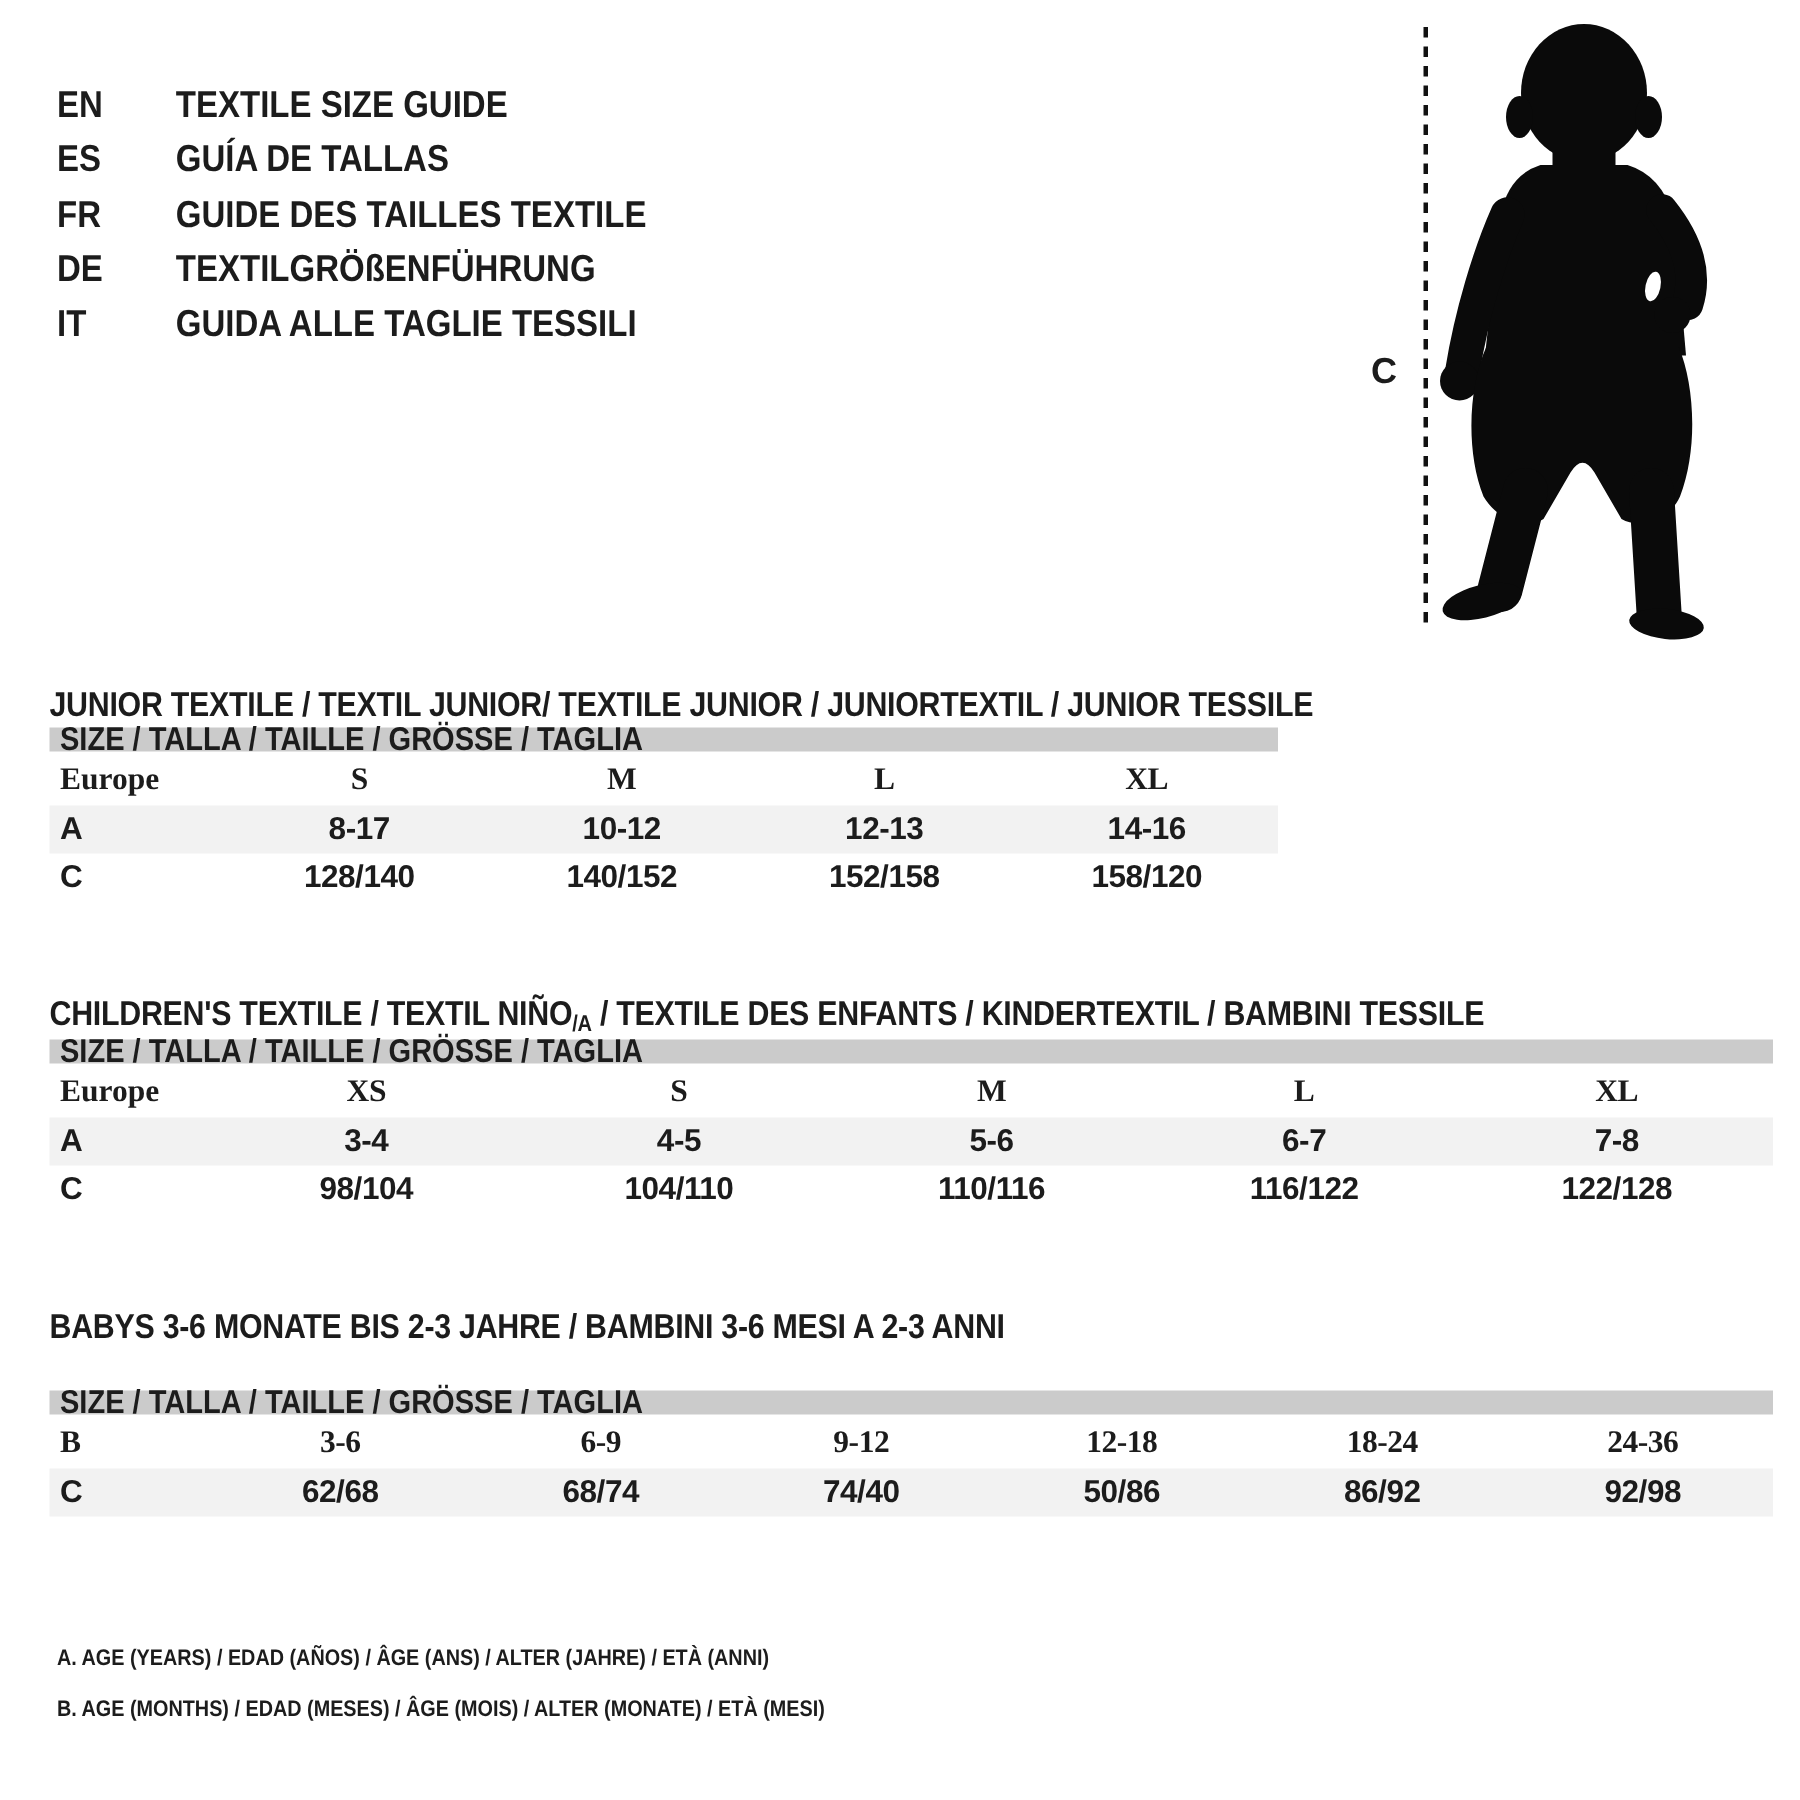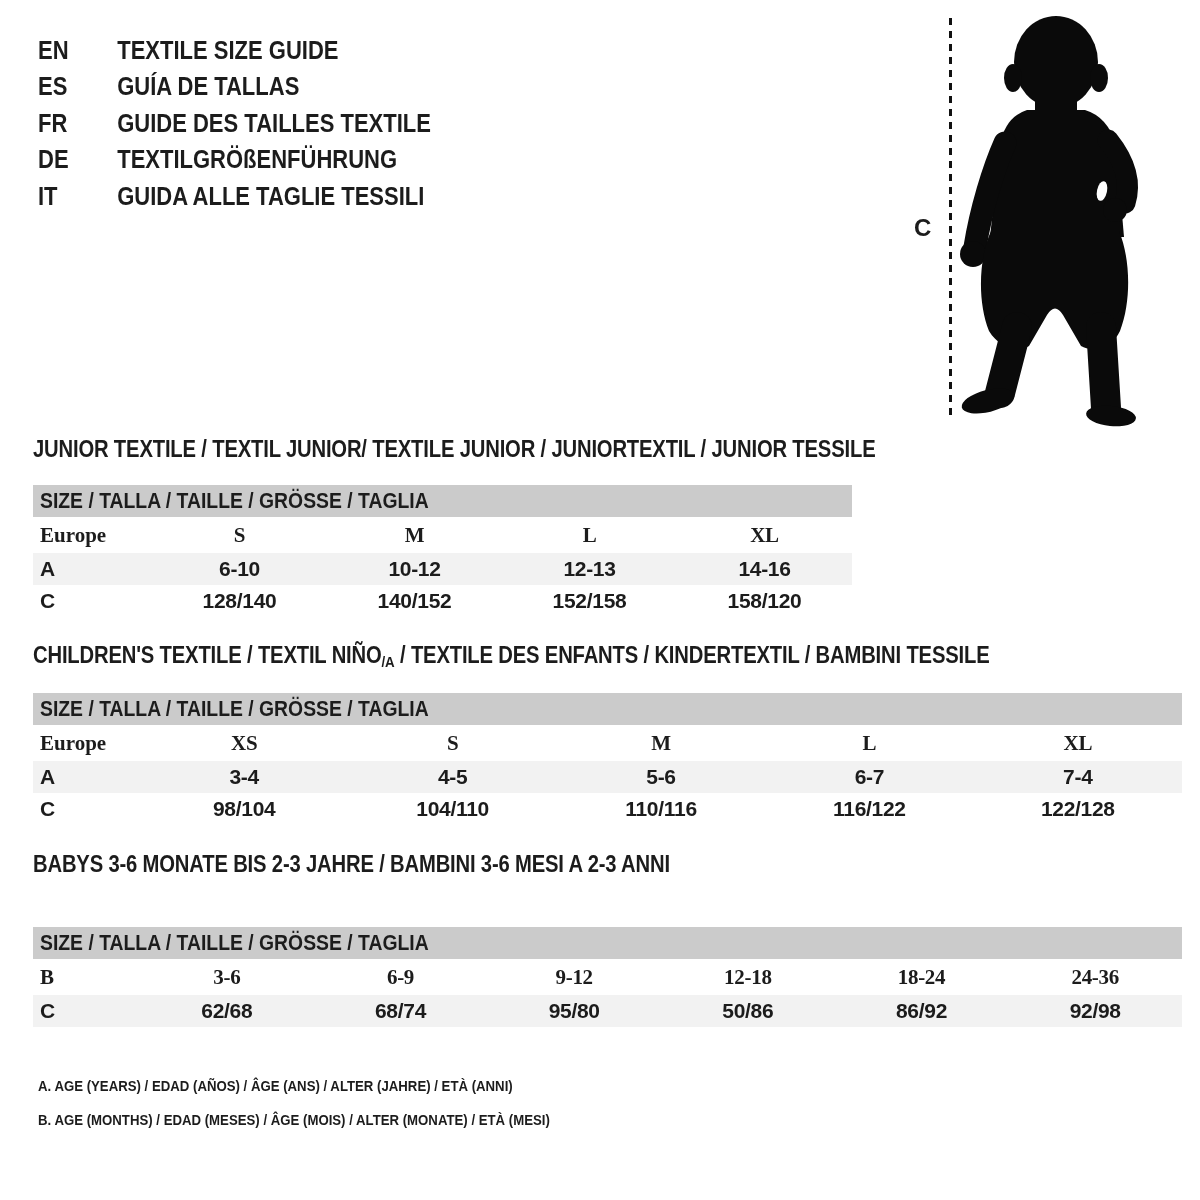--- a/index.html
+++ b/index.html
@@ -6,7 +6,7 @@
   html,body { margin:0; padding:0; background:#ffffff; }
   body { width:1200px; height:1200px; position:relative; overflow:hidden;
          font-family:"Liberation Sans", sans-serif; color:var(--text,#1c1c1c); }
-  .abs { position:absolute; }
+  .abs { position:absolute;margin-top:20px; }
   .cond { display:inline-block; transform:scaleX(0.88); transform-origin:left center; white-space:nowrap; }
 
   

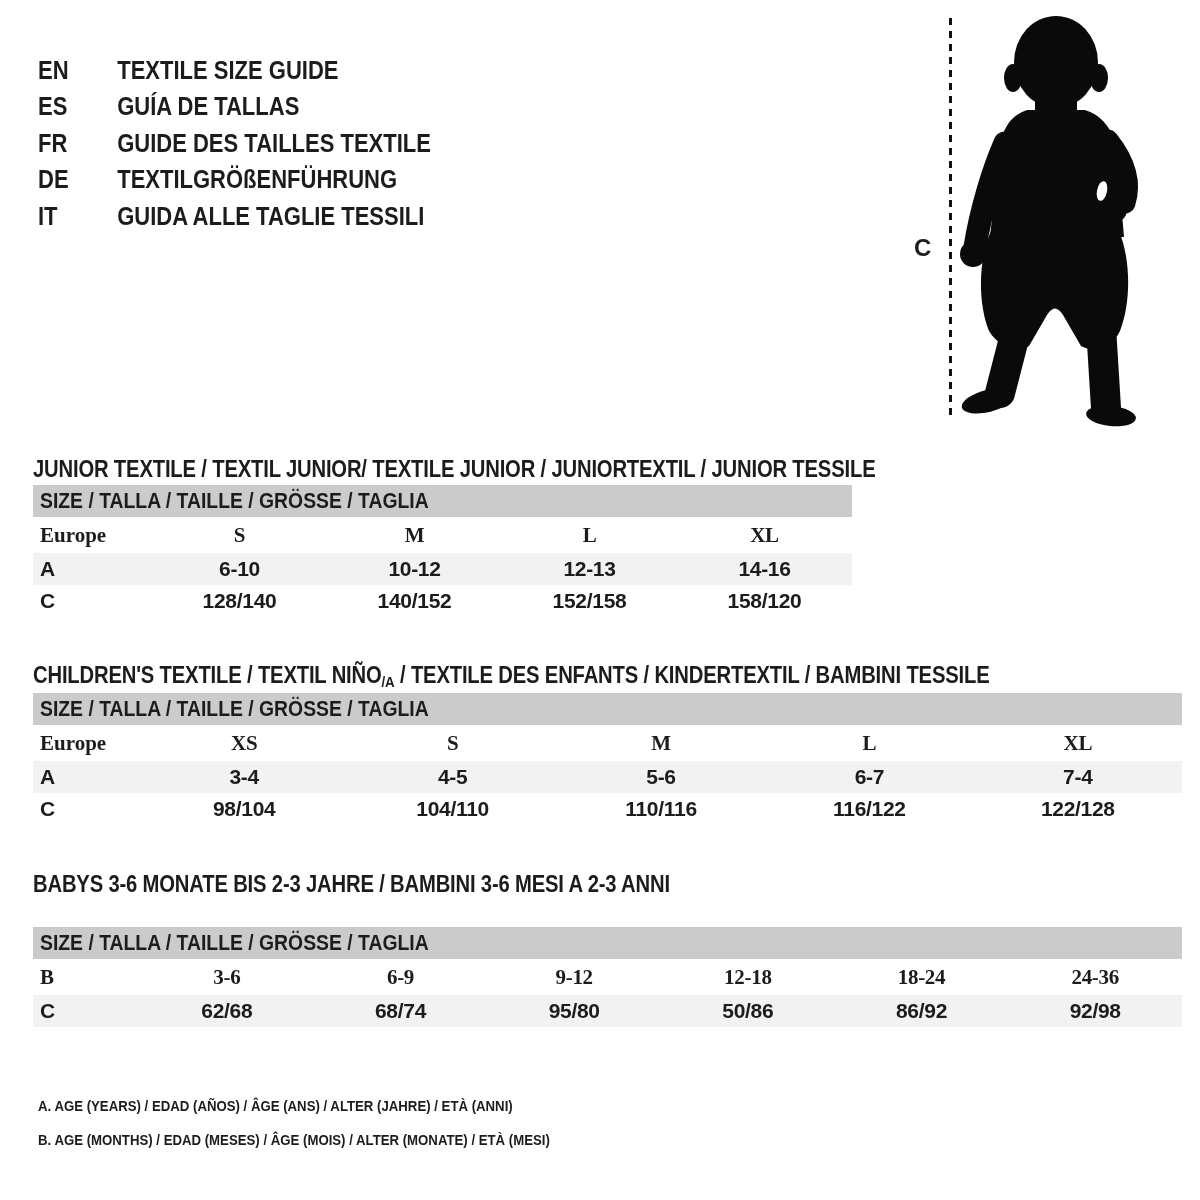--- a/index.html
+++ b/index.html
@@ -21,7 +21,7 @@
 
   
   .size-table { position:absolute; }
-  .t-band { height:32px; background:var(--band,#cbcbcb); display:flex; align-items:center; padding-left:7px;
+  .t-band { height:16px; background:var(--band,#cbcbcb); display:flex; align-items:center; padding-left:7px;
             font-size:22px; font-weight:bold; }
   .t-row { display:flex; align-items:center; height:32px; font-size:21px; font-weight:bold; }
   .t-row.first { height:36px;font-family:Liberation Serif, serif; }

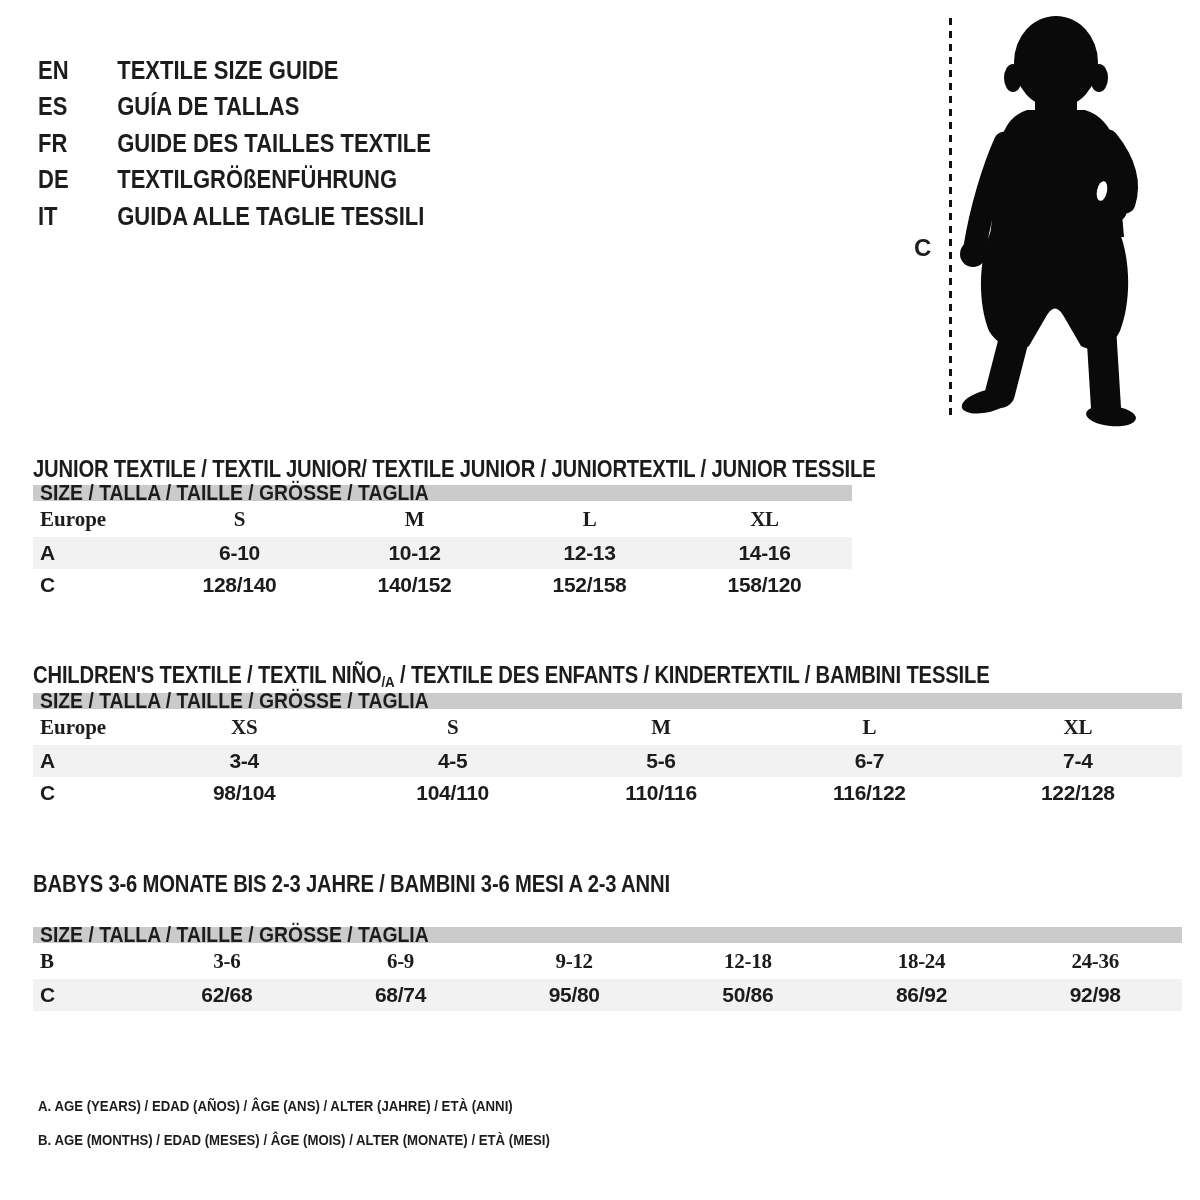--- a/index.html
+++ b/index.html
@@ -105,7 +105,7 @@
     </div>
     <div class="t-row shaded">
       <span class="t-label" style="width: 112px;">A</span>
-      <span class="t-cell">6-10</span>
+      <span class="t-cell">8-17</span>
       <span class="t-cell">10-12</span>
       <span class="t-cell">12-13</span>
       <span class="t-cell">14-16</span>

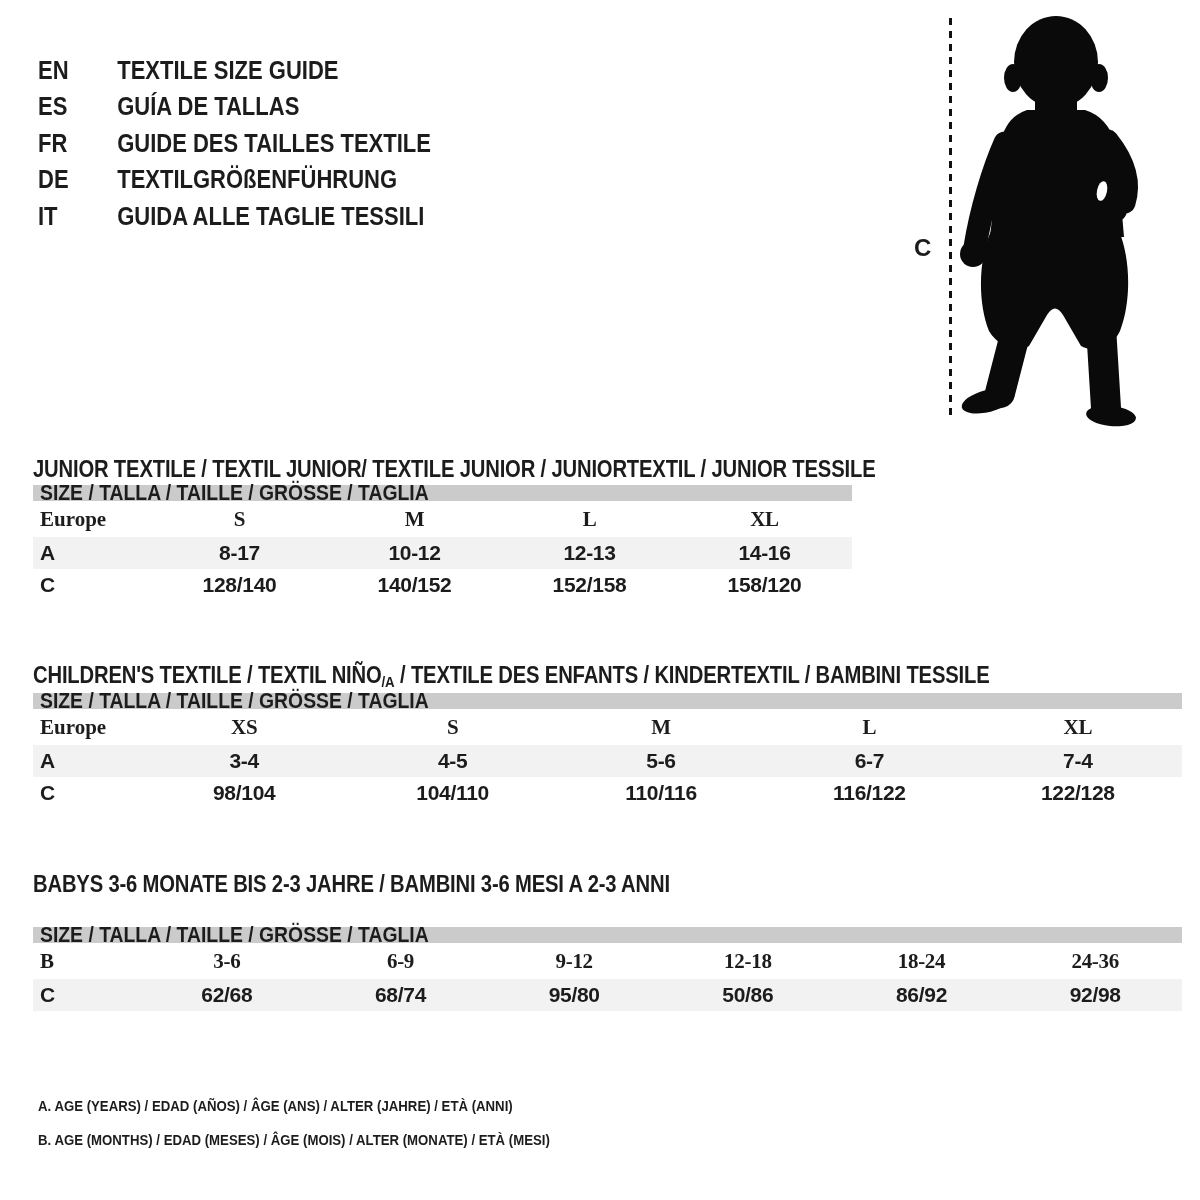--- a/index.html
+++ b/index.html
@@ -140,7 +140,7 @@
       <span class="t-cell">4-5</span>
       <span class="t-cell">5-6</span>
       <span class="t-cell">6-7</span>
-      <span class="t-cell">7-4</span>
+      <span class="t-cell">7-8</span>
     </div>
     <div class="t-row">
       <span class="t-label" style="width: 100px;">C</span>

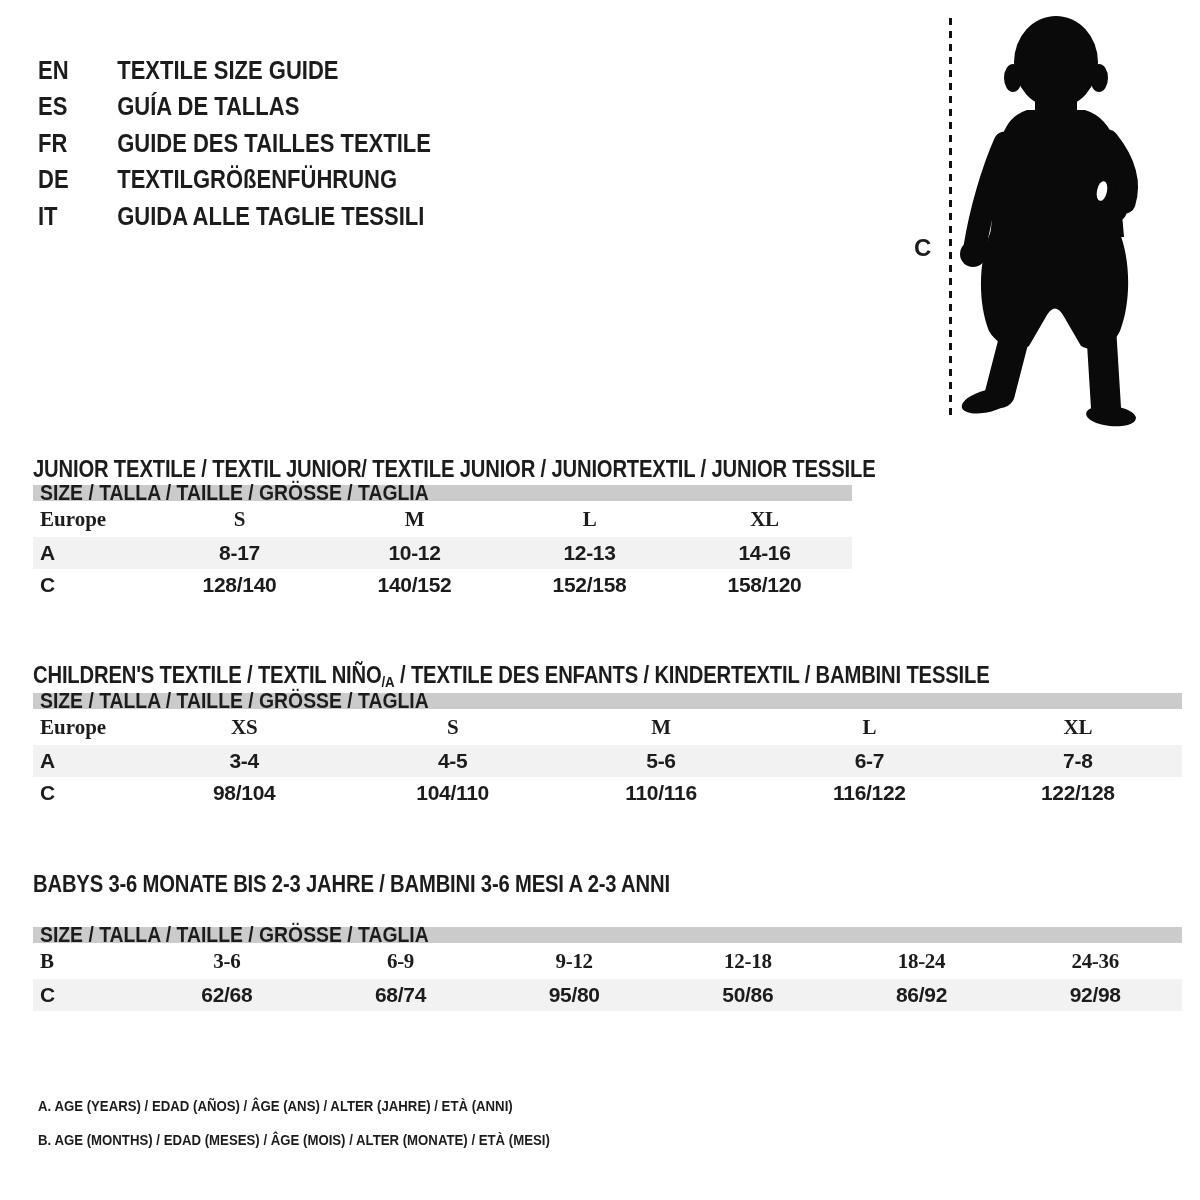--- a/index.html
+++ b/index.html
@@ -172,7 +172,7 @@
       <span class="t-label" style="width: 100px;">C</span>
       <span class="t-cell">62/68</span>
       <span class="t-cell">68/74</span>
-      <span class="t-cell">95/80</span>
+      <span class="t-cell">74/40</span>
       <span class="t-cell">50/86</span>
       <span class="t-cell">86/92</span>
       <span class="t-cell">92/98</span>

